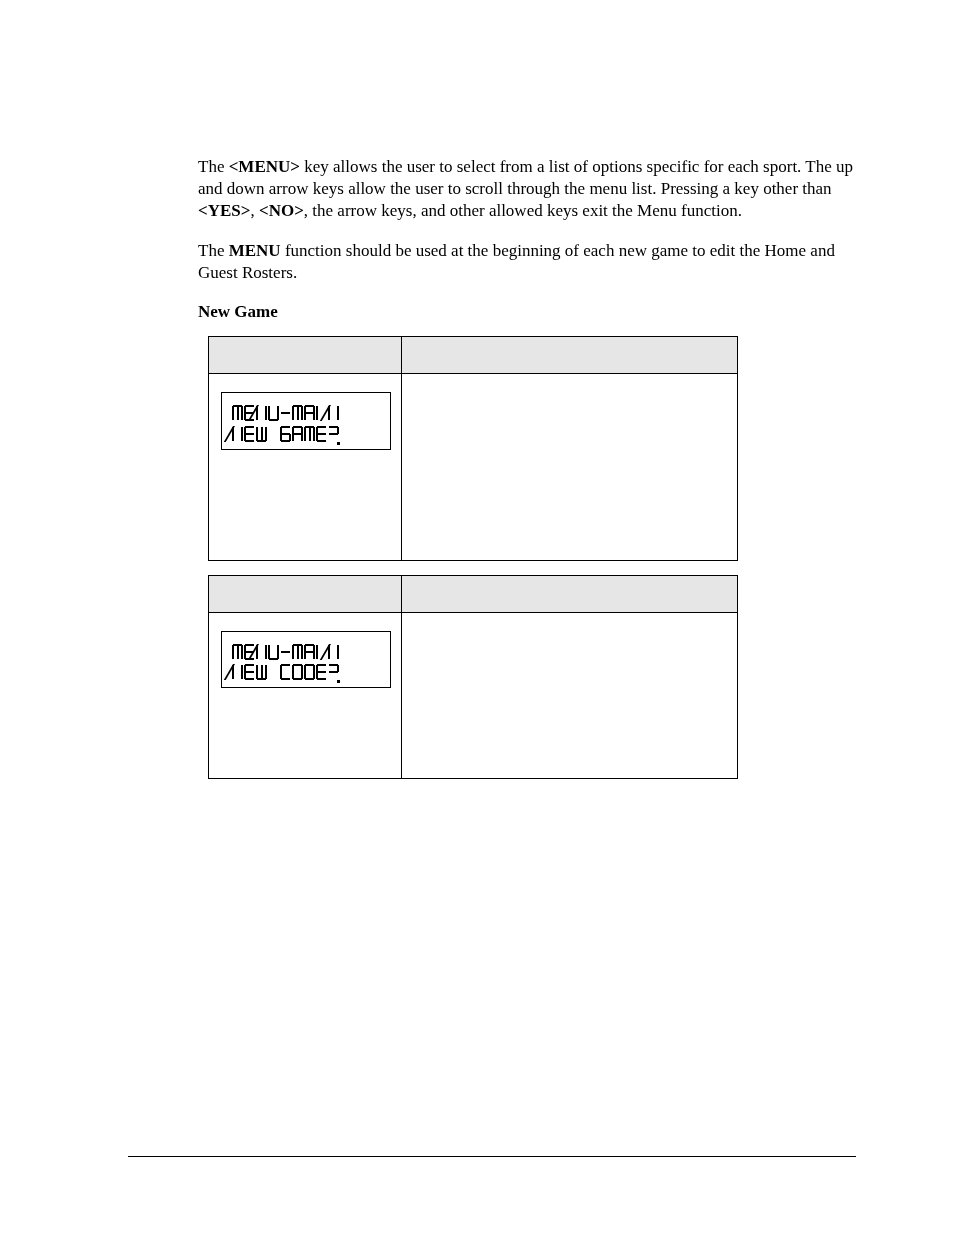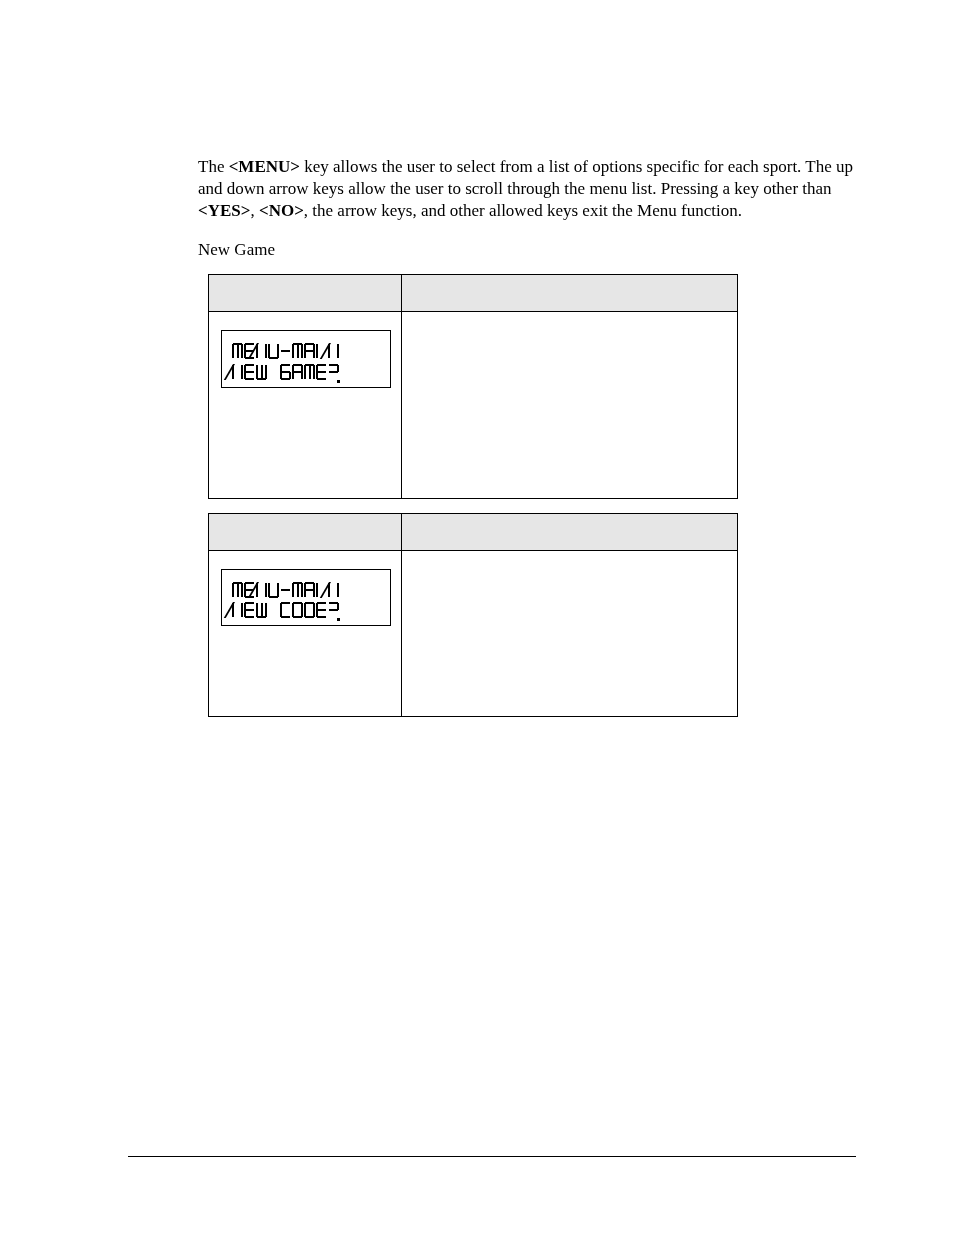--- a/index.html
+++ b/index.html
@@ -98,6 +98,9 @@
     <span>The </span><span class="key">&lt;MENU&gt;</span><span> key allows the user to select from a list of options specific for each sport. The up and down arrow keys allow the user to scroll through the menu list. Pressing a key other than </span><span class="key">&lt;YES&gt;</span><span>, </span><span class="key">&lt;NO&gt;</span><span>, the arrow keys, and other allowed keys exit the Menu function.</span>
   </p>
 
+  <p class="para">
+    <span>The </span><span class="key">MENU</span><span> function should be used at the beginning of each new game to edit the Home and Guest Rosters.</span>
+  </p>
 
   <div class="subheading">New Game</div>
 

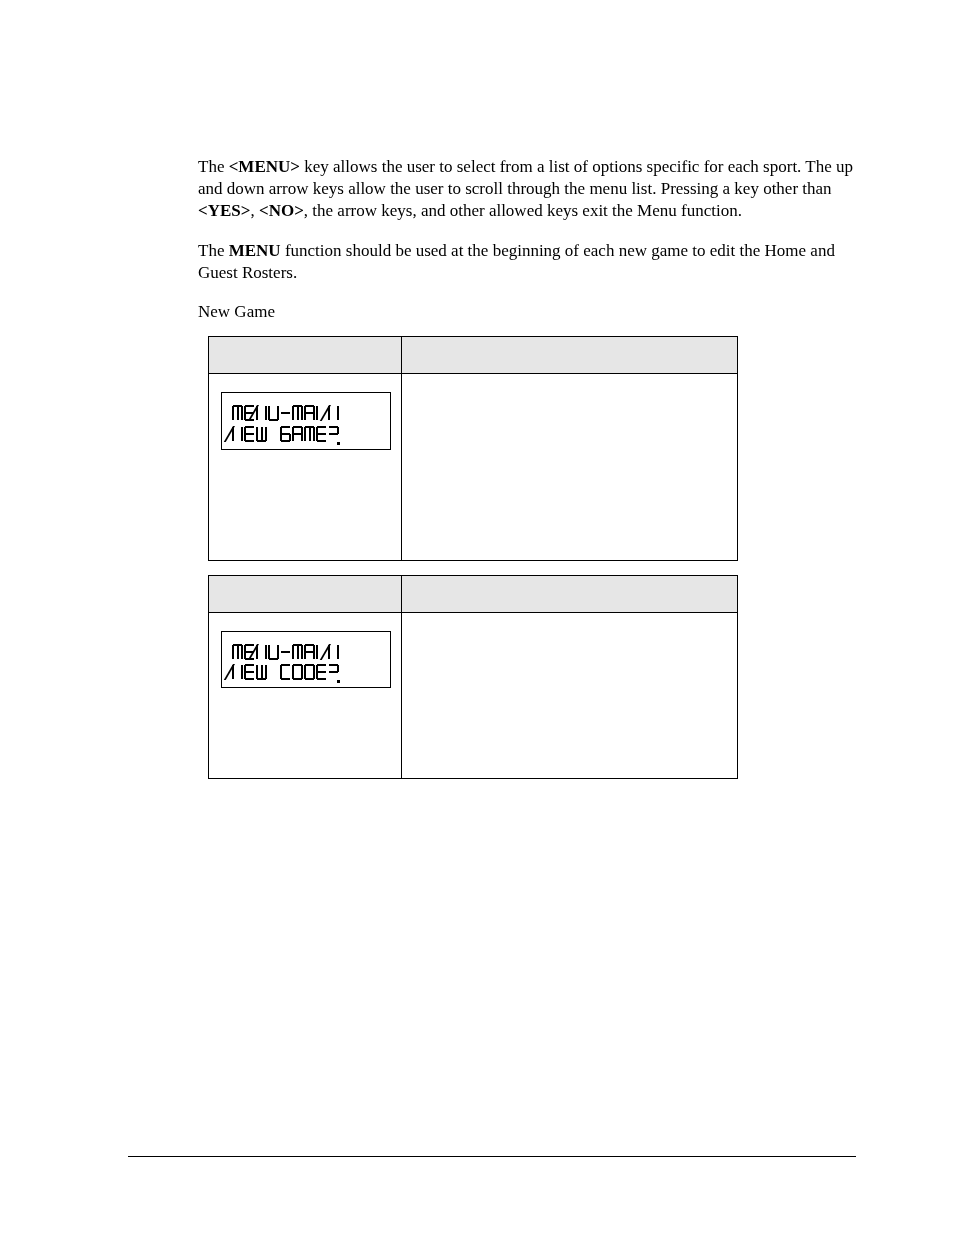--- a/index.html
+++ b/index.html
@@ -24,7 +24,7 @@
   .key { font-weight: bold; }
   .subheading {
     font-size: 17px;
-    font-weight: normal;
+    font-weight: bold;
     margin: 8px 0 10px 0;
   }
   table.lcd {

